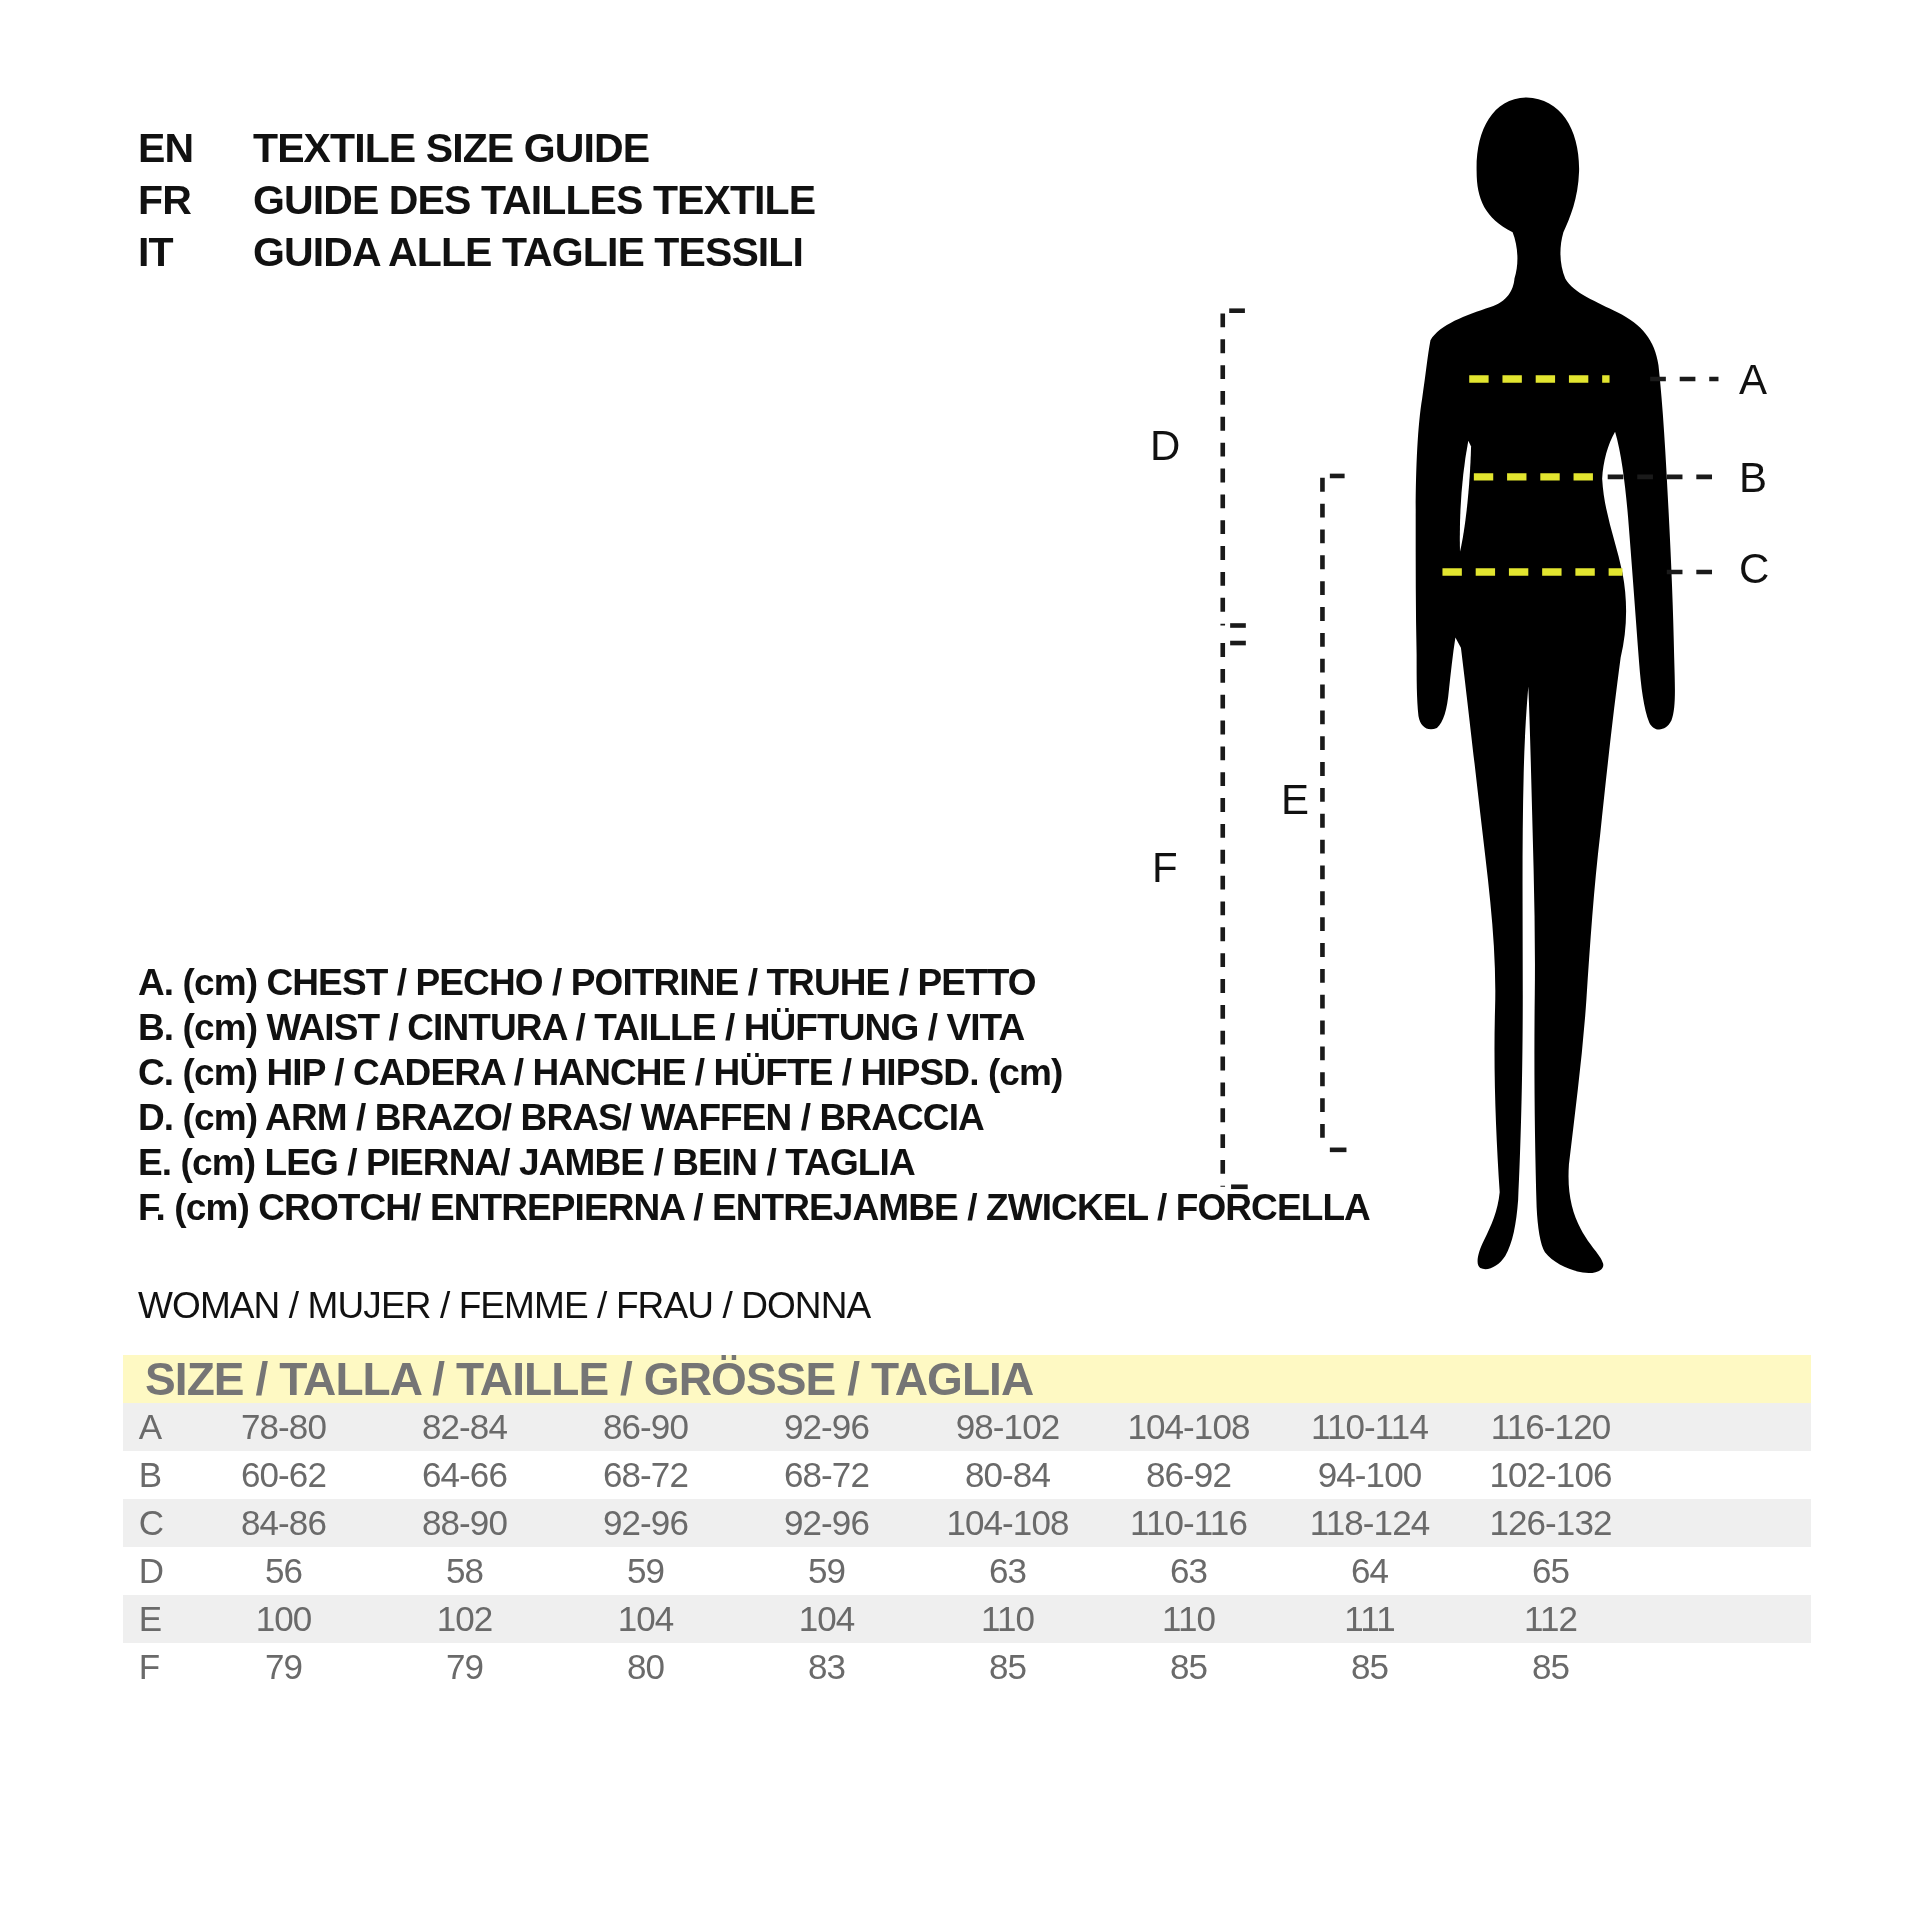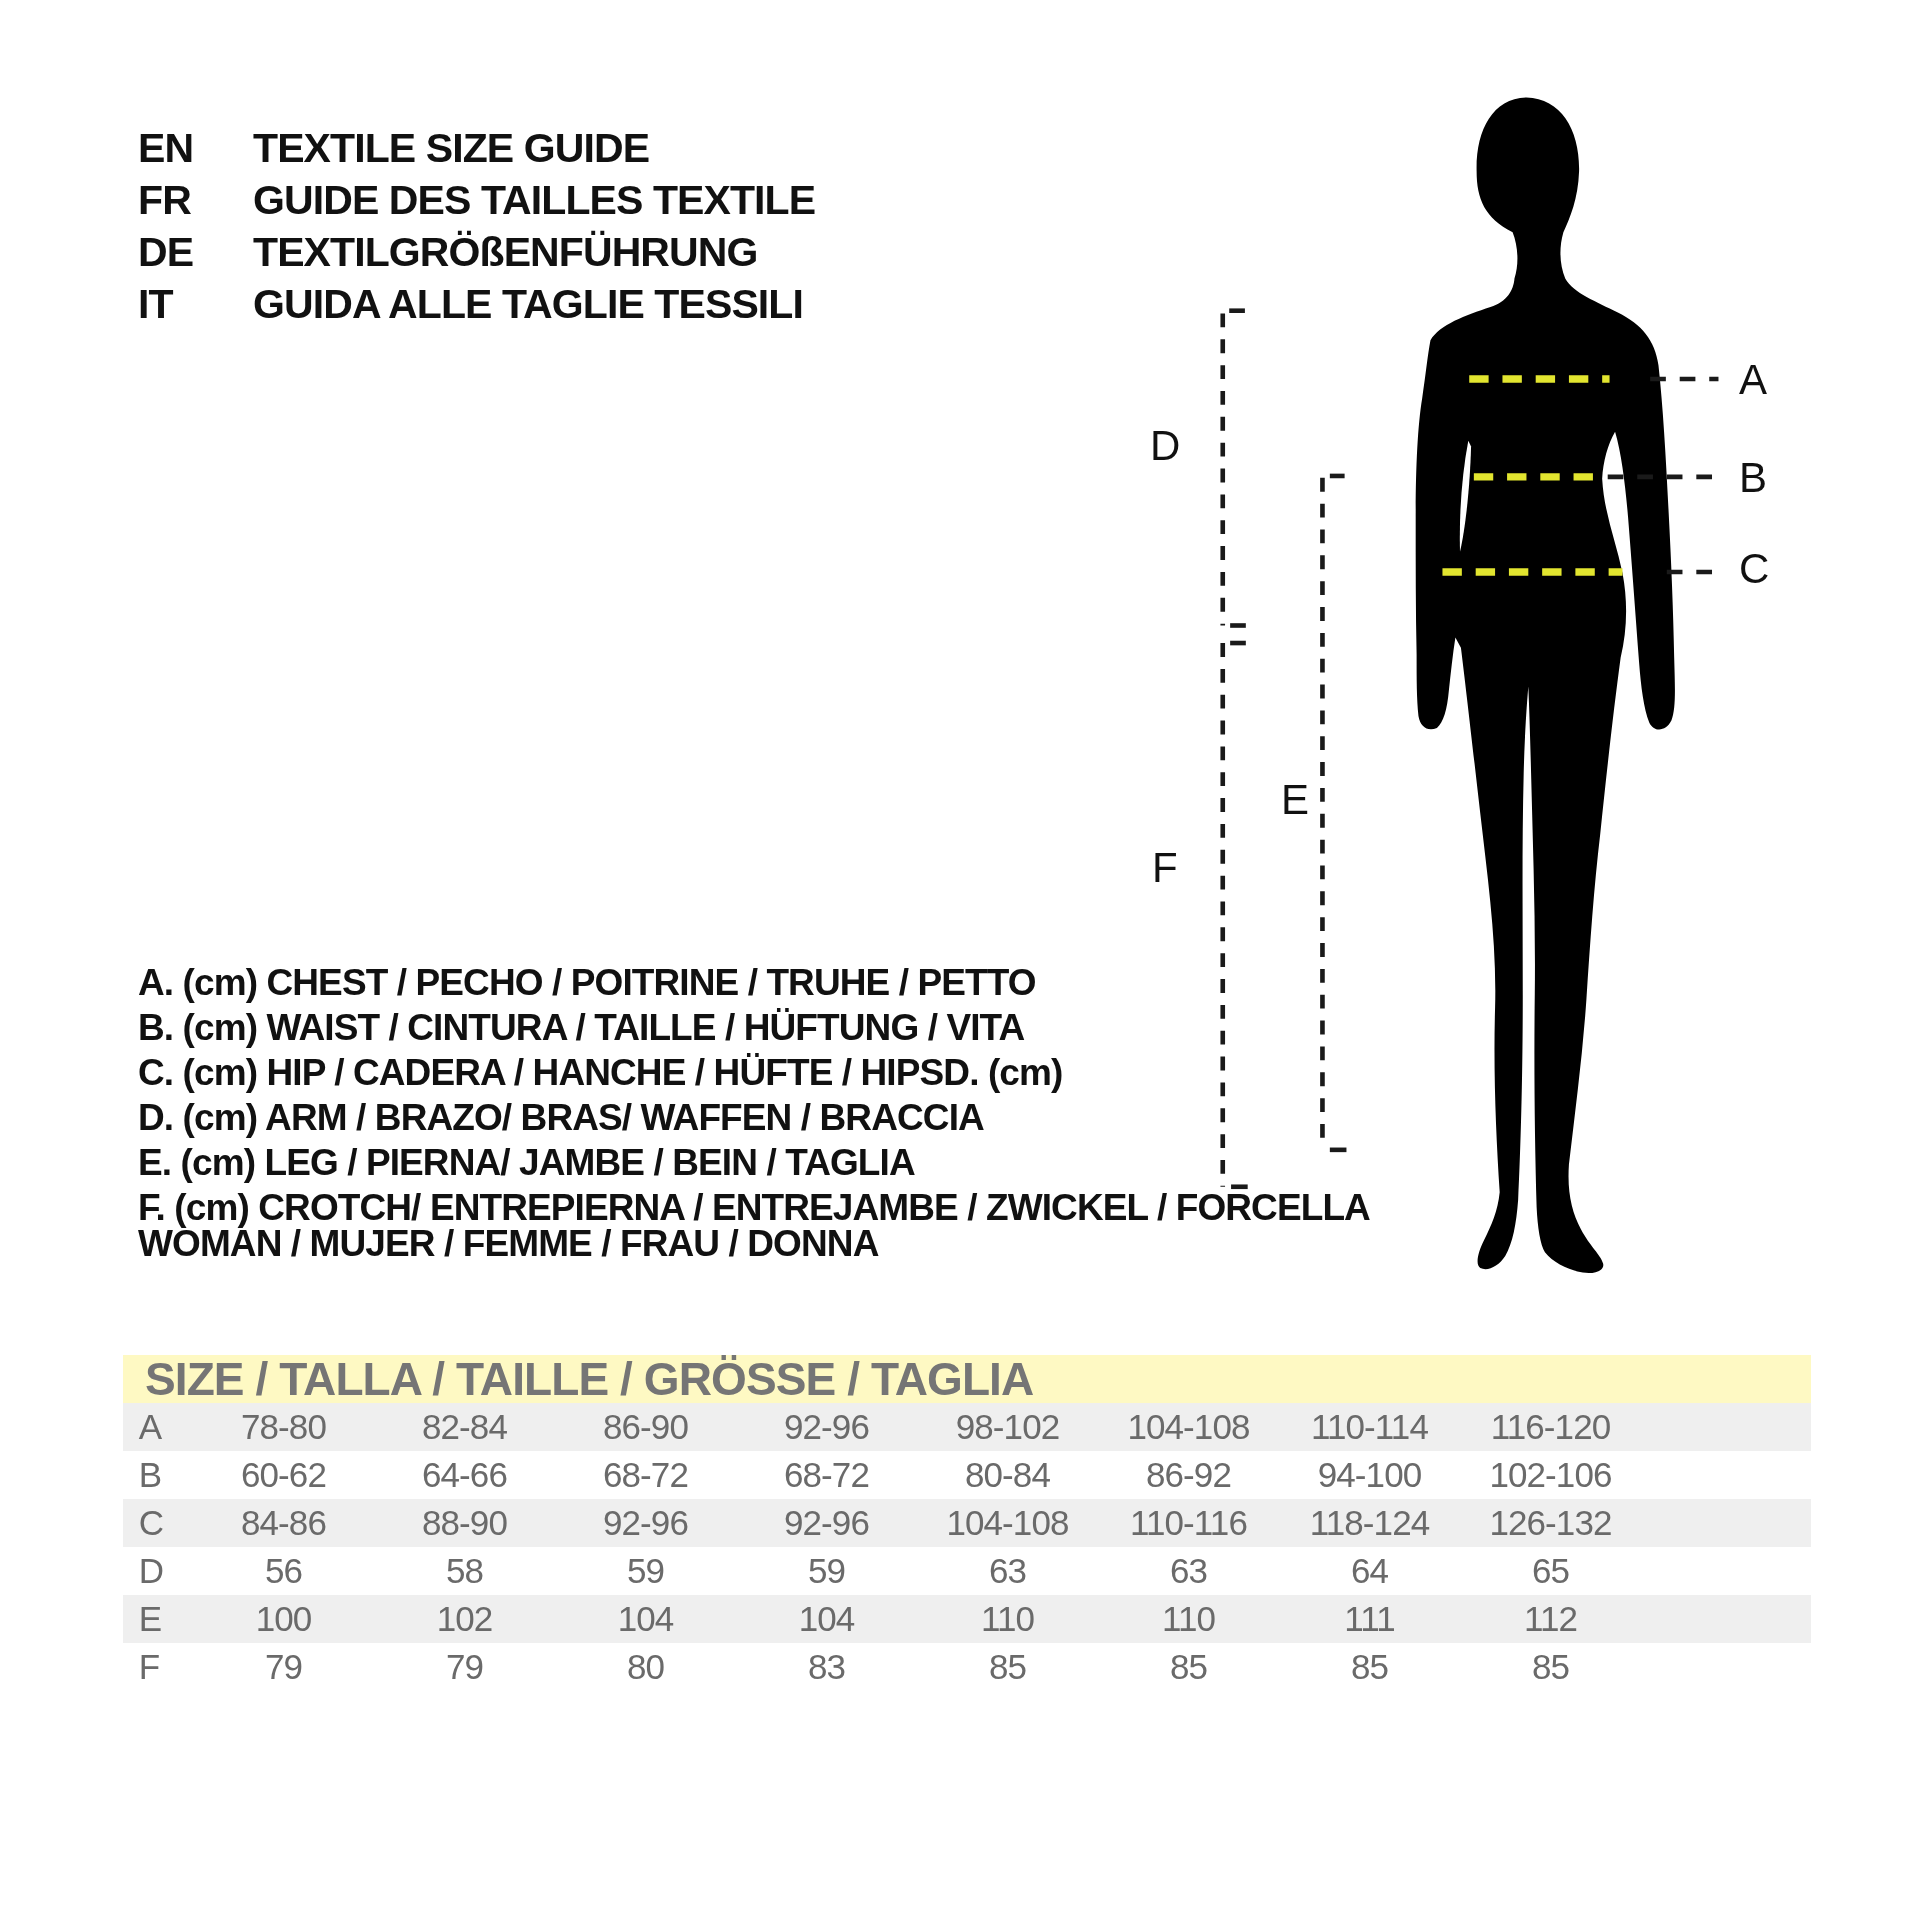--- a/index.html
+++ b/index.html
@@ -47,9 +47,6 @@
     </div>
     <div class="lang-row">
       <span class="lang-code">FR</span><span>GUIDE DES TAILLES TEXTILE</span>
-    </div>
-    <div class="lang-row">
-      <span class="lang-code">DE</span><span>TEXTILGRÖßENFÜHRUNG</span>
     </div>
     <div class="lang-row">
       <span class="lang-code">IT</span><span>GUIDA ALLE TAGLIE TESSILI</span>

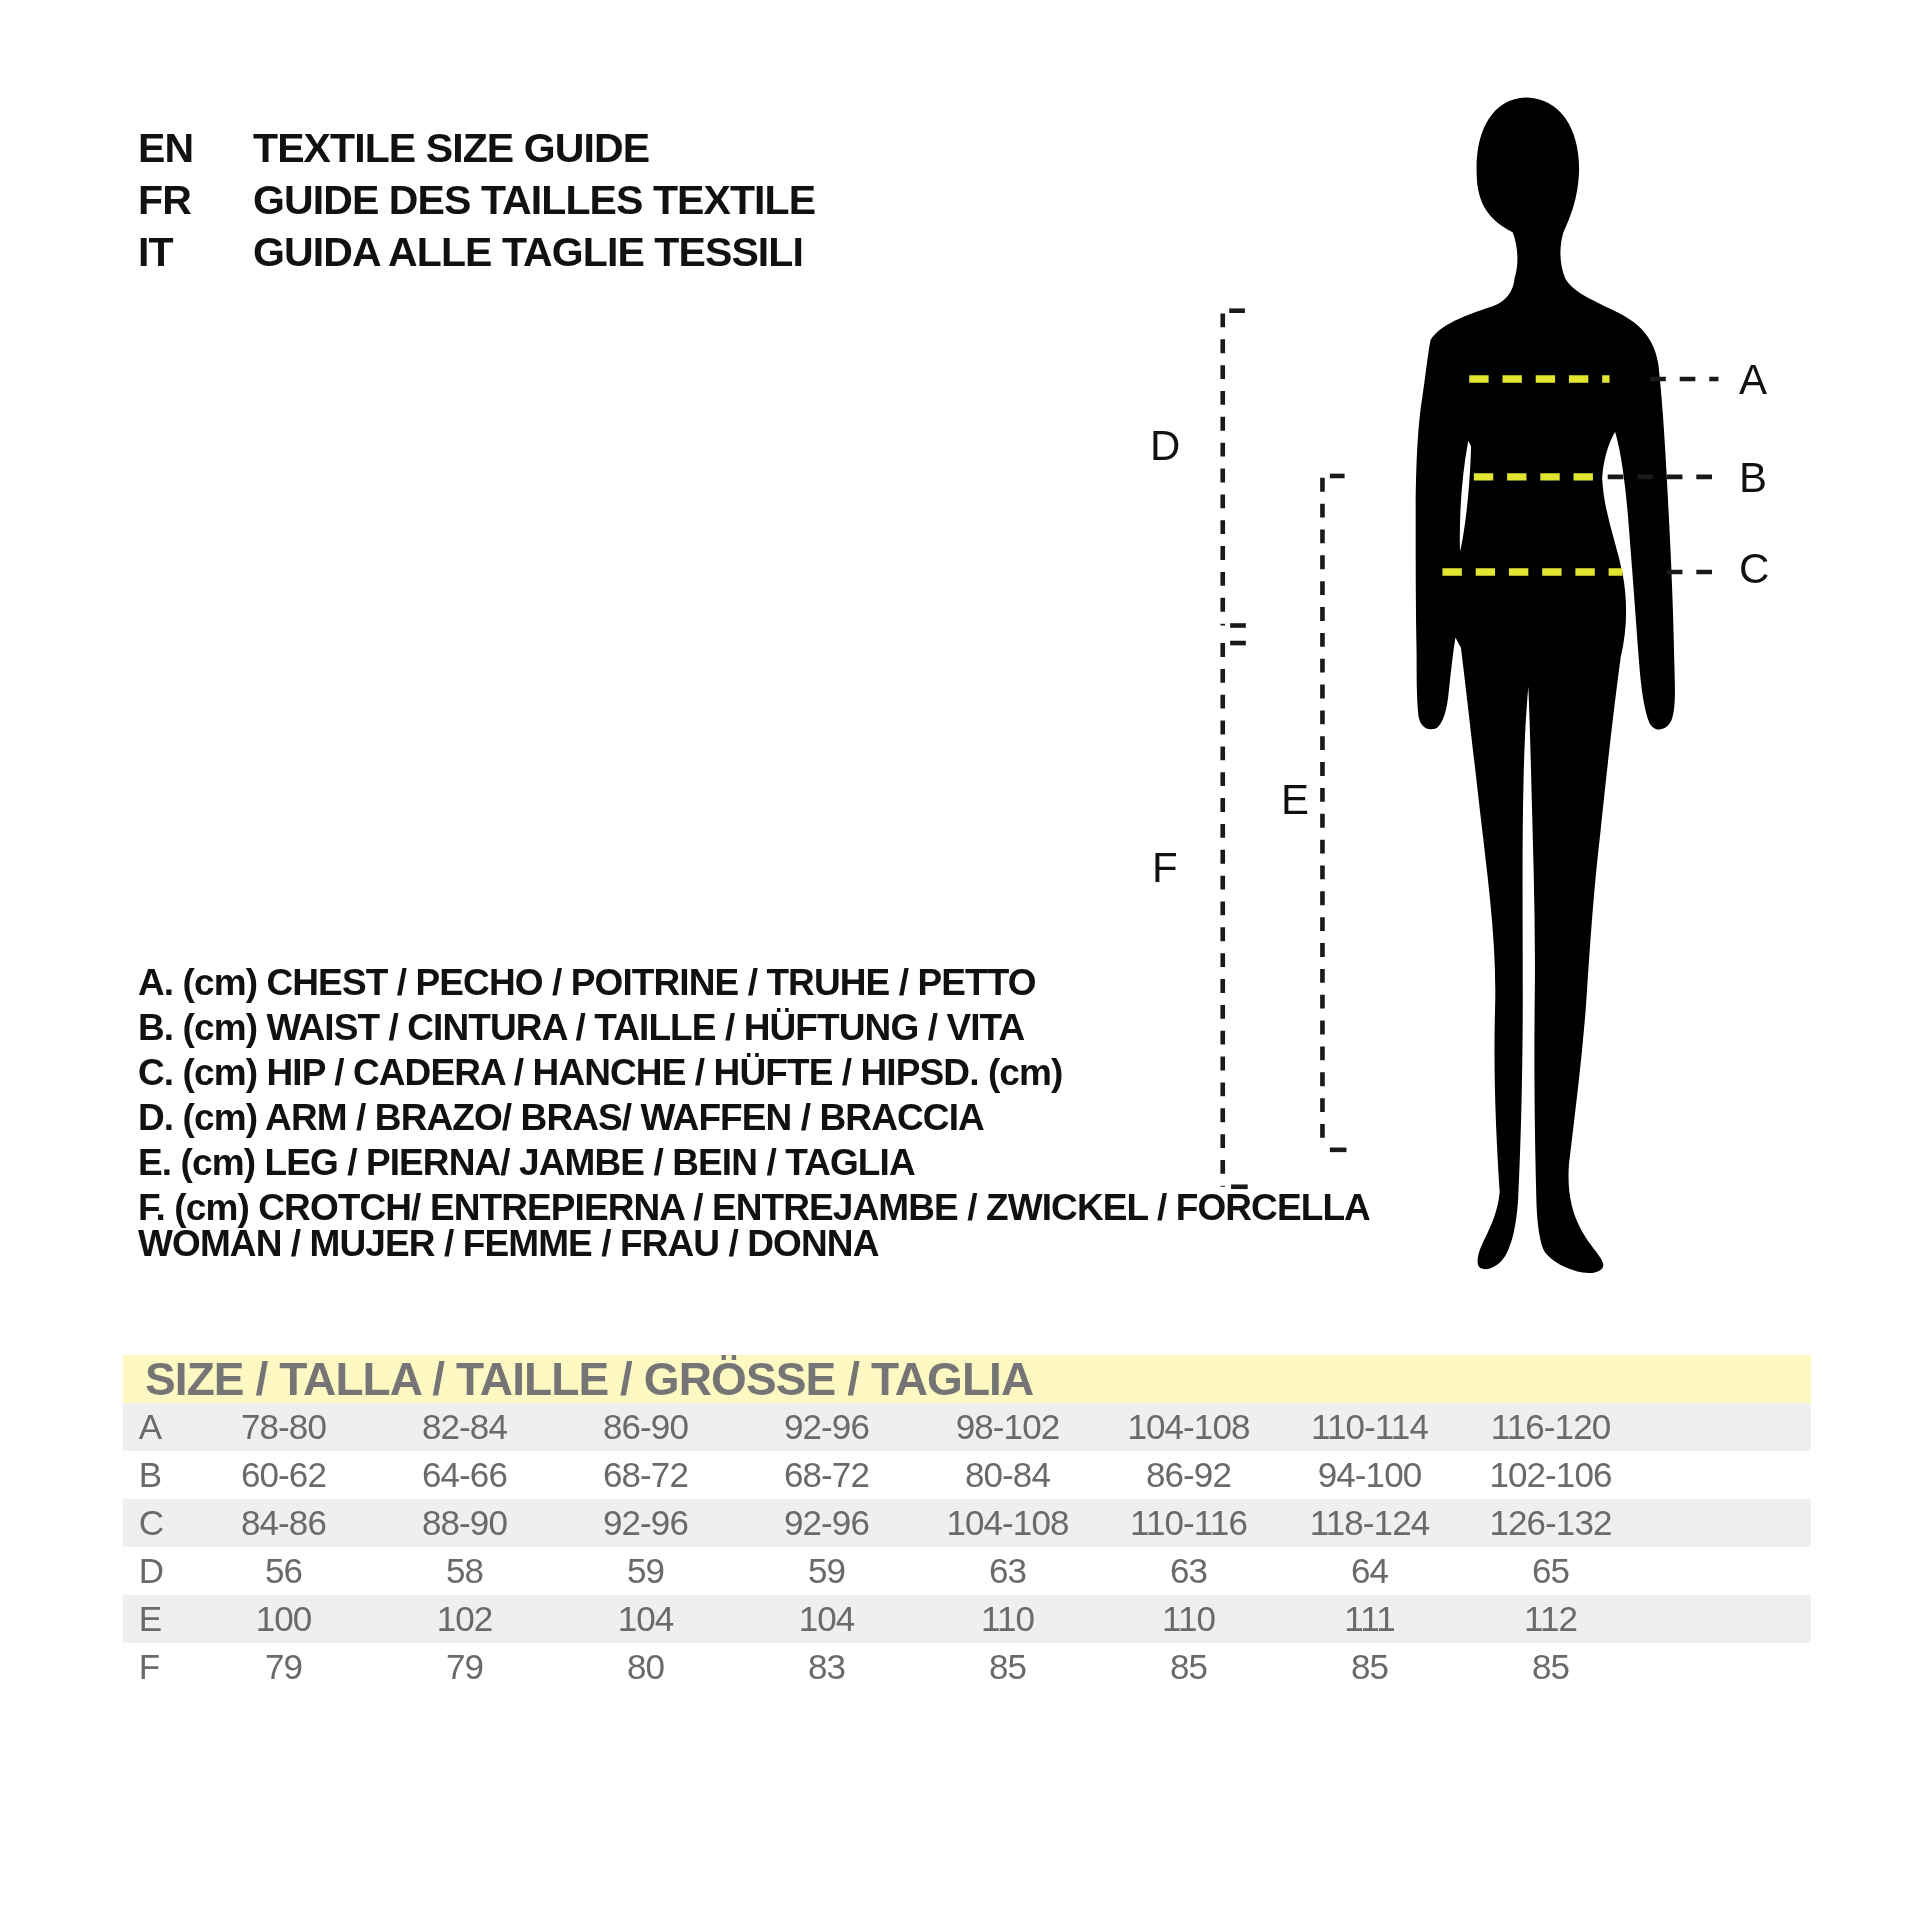--- a/index.html
+++ b/index.html
@@ -23,7 +23,7 @@
   .desc-line{height:45px;line-height:45px;font-size:37px;font-weight:700;letter-spacing:-0.9px;white-space:nowrap;}
 
   
-  #gender-heading{position:absolute;left:138px;top:1223px;font-size:37px;font-weight:700;
+  #gender-heading{position:absolute;left:138px;top:1285px;font-size:37px;font-weight:400;
                   letter-spacing:-0.9px;line-height:41px;white-space:nowrap;}
 
   

